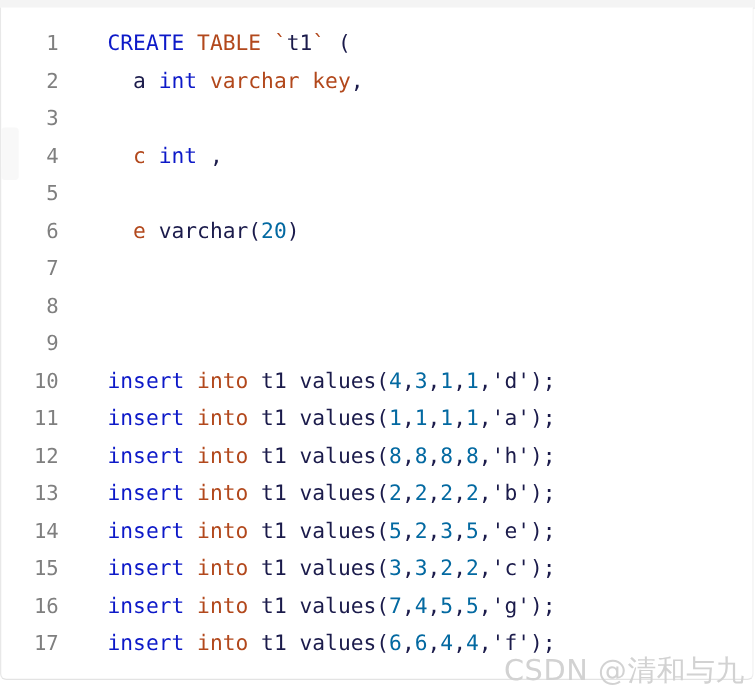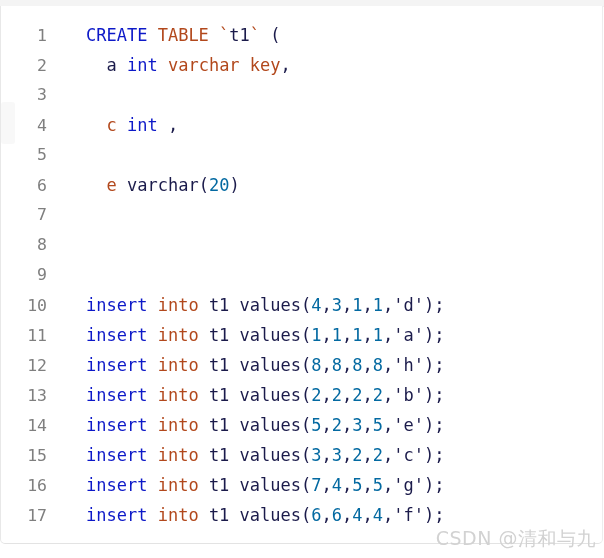--- a/index.html
+++ b/index.html
@@ -108,7 +108,7 @@
     right: 8px;
     bottom: 6px;
     font-family: "DejaVu Sans", "Liberation Sans", sans-serif;
-    font-size: 19px;
+    font-size: 23px;
     color: #d2d2d2;
     letter-spacing: 0.5px;
     -webkit-user-select: none;

